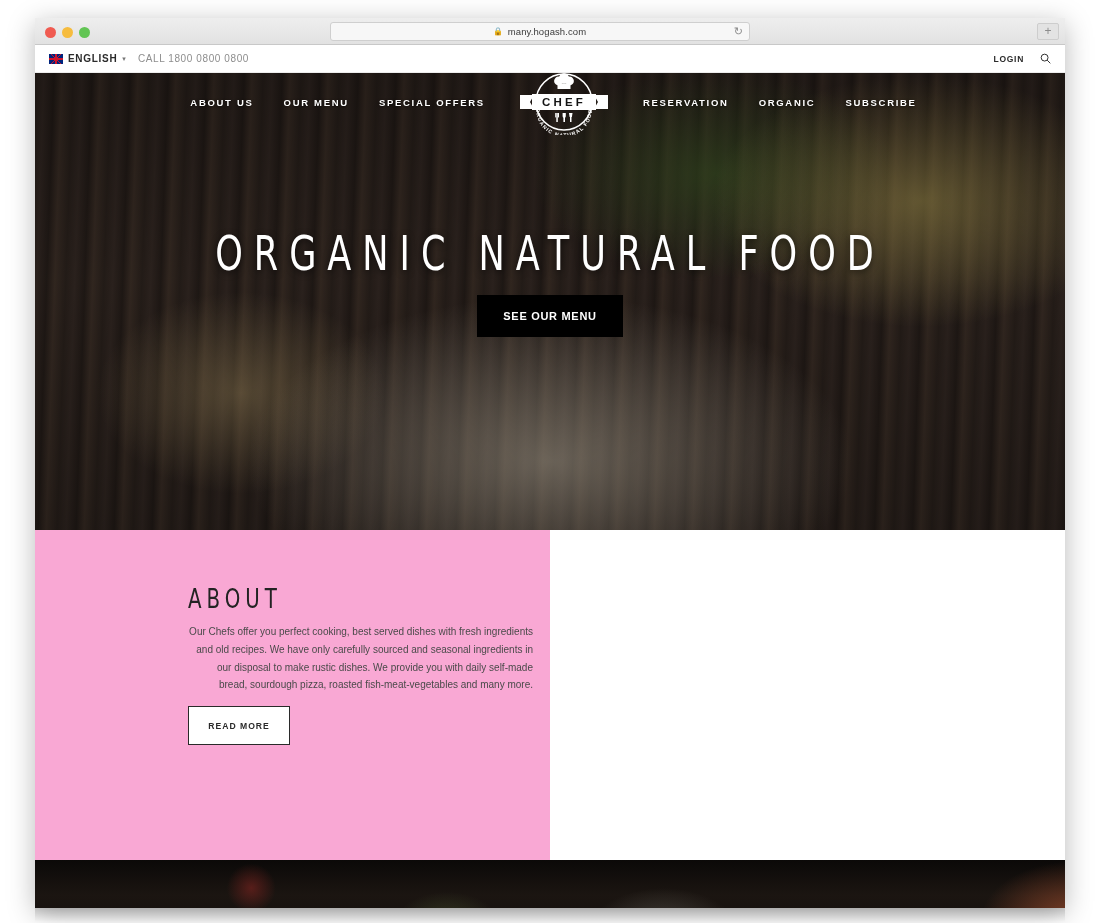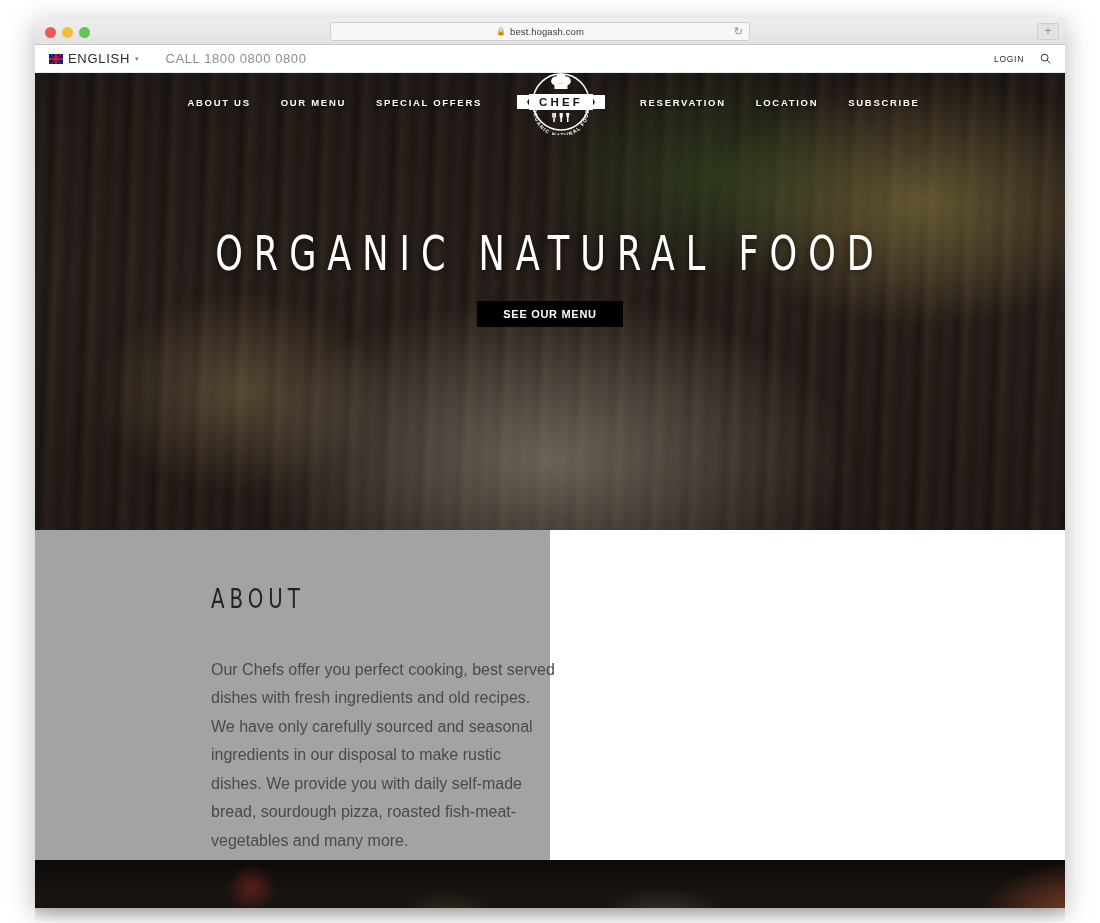--- a/index.html
+++ b/index.html
@@ -213,7 +213,7 @@
 
     <div id="urlbar">
       <span id="lock-ic">🔒</span>
-      <span>best.hogash.com</span>
+      <span>many.hogash.com</span>
       <span id="reload-ic">↻</span>
     </div>
 

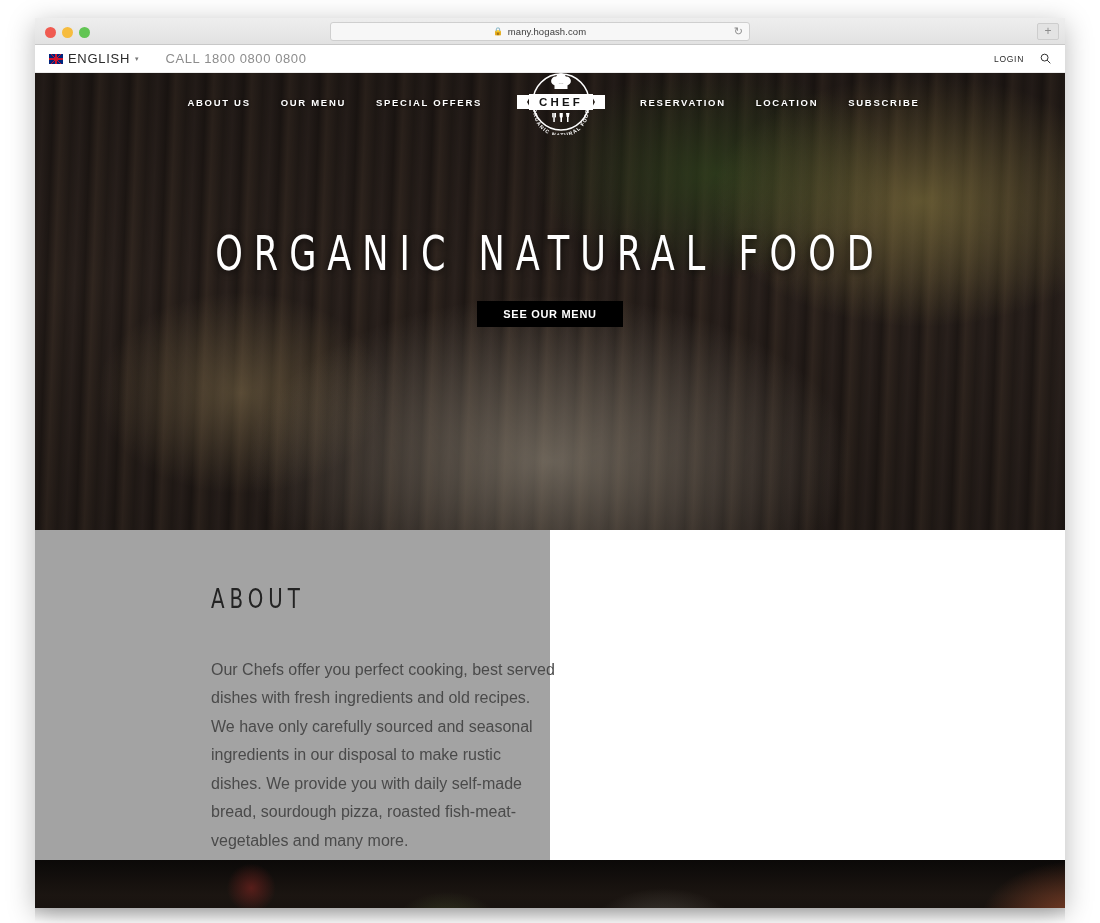--- a/index.html
+++ b/index.html
@@ -75,7 +75,7 @@
       linear-gradient(to bottom, transparent 44%, #cf142b 44%, #cf142b 56%, transparent 56%),
       linear-gradient(to right, transparent 44%, #cf142b 44%, #cf142b 56%, transparent 56%);
   }
-  .tb-txt { font-size: 13px; font-weight: normal; letter-spacing: .7px; color: #2b2b2b; }
+  .tb-txt { font-size: 10px; font-weight: bold; letter-spacing: .7px; color: #2b2b2b; }
   .chev { margin-left: 5px; font-size: 7px; color: #777; }
   #phone { margin-left: 27px; font-size: 13px; letter-spacing: .6px; color: #8d8d8d; }
   #tb-right { margin-left: auto; margin-right: 14px; display: flex; align-items: center; gap: 16px; }

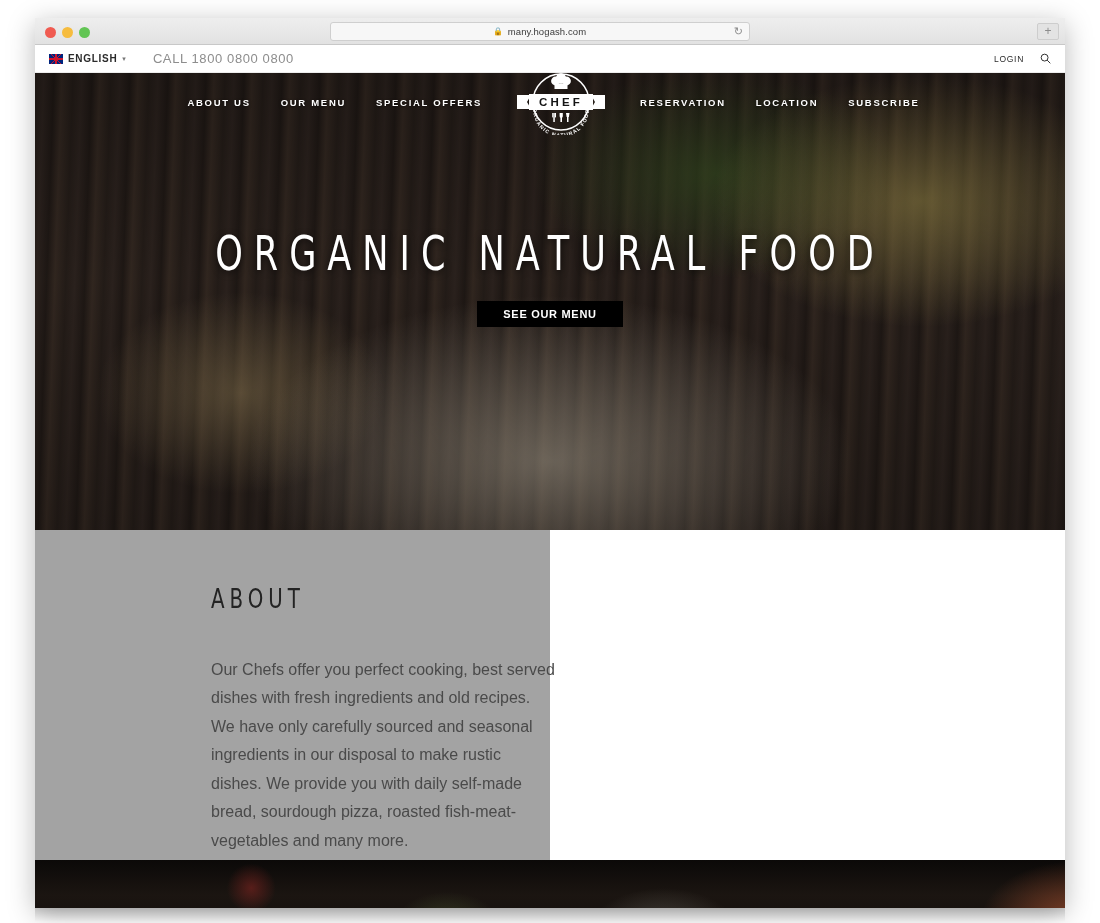--- a/index.html
+++ b/index.html
@@ -77,7 +77,7 @@
   }
   .tb-txt { font-size: 10px; font-weight: bold; letter-spacing: .7px; color: #2b2b2b; }
   .chev { margin-left: 5px; font-size: 7px; color: #777; }
-  #phone { margin-left: 27px; font-size: 13px; letter-spacing: .6px; color: #8d8d8d; }
+  #phone { margin-left: 12px; font-size: 10px; letter-spacing: .6px; color: #8d8d8d; }
   #tb-right { margin-left: auto; margin-right: 14px; display: flex; align-items: center; gap: 16px; }
   #login-lbl { font-size: 8.5px; font-weight: normal; letter-spacing: .7px; color: #2b2b2b; text-align: right; }
   #search-ic svg { display: block; }

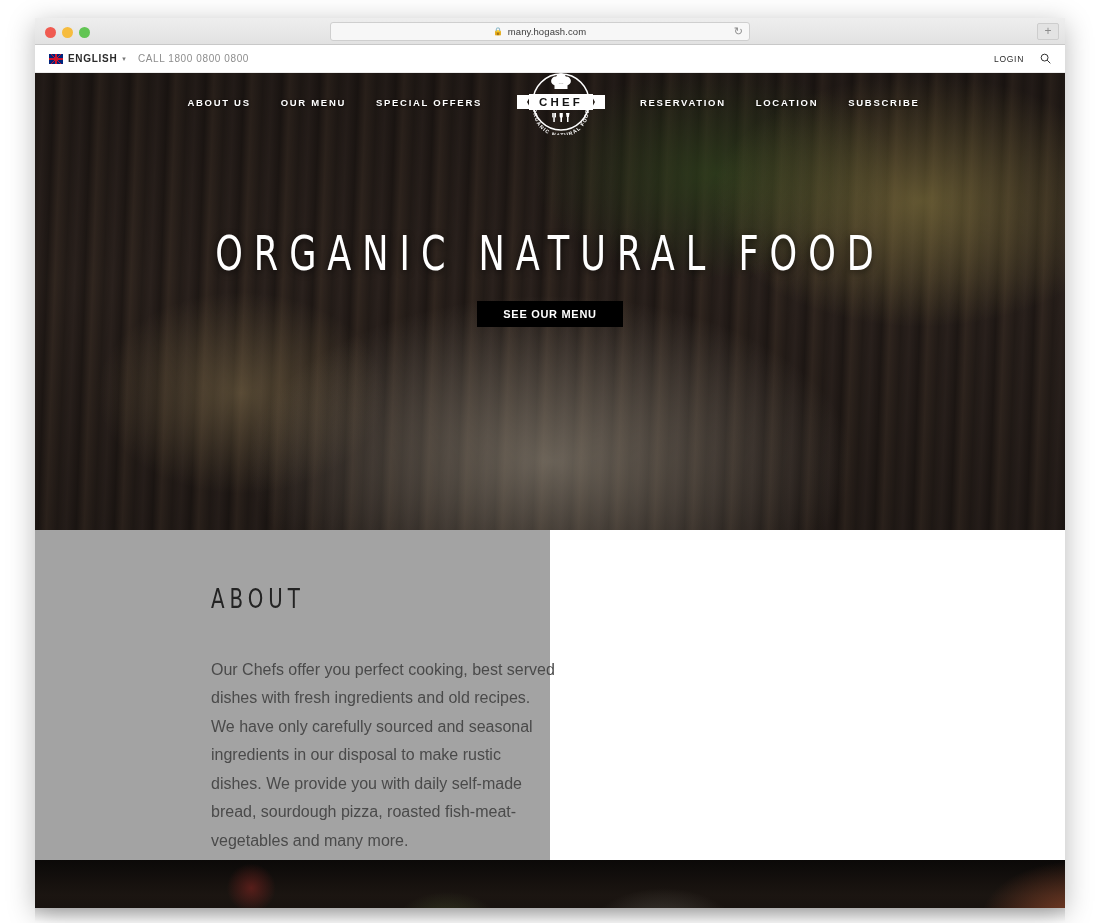--- a/index.html
+++ b/index.html
@@ -79,7 +79,7 @@
   .chev { margin-left: 5px; font-size: 7px; color: #777; }
   #phone { margin-left: 12px; font-size: 10px; letter-spacing: .6px; color: #8d8d8d; }
   #tb-right { margin-left: auto; margin-right: 14px; display: flex; align-items: center; gap: 16px; }
-  #login-lbl { font-size: 8.5px; font-weight: normal; letter-spacing: .7px; color: #2b2b2b; text-align: right; }
+  #login-lbl { font-size: 8.5px; font-weight: bold; letter-spacing: .7px; color: #2b2b2b; text-align: right; }
   #search-ic svg { display: block; }
 
   

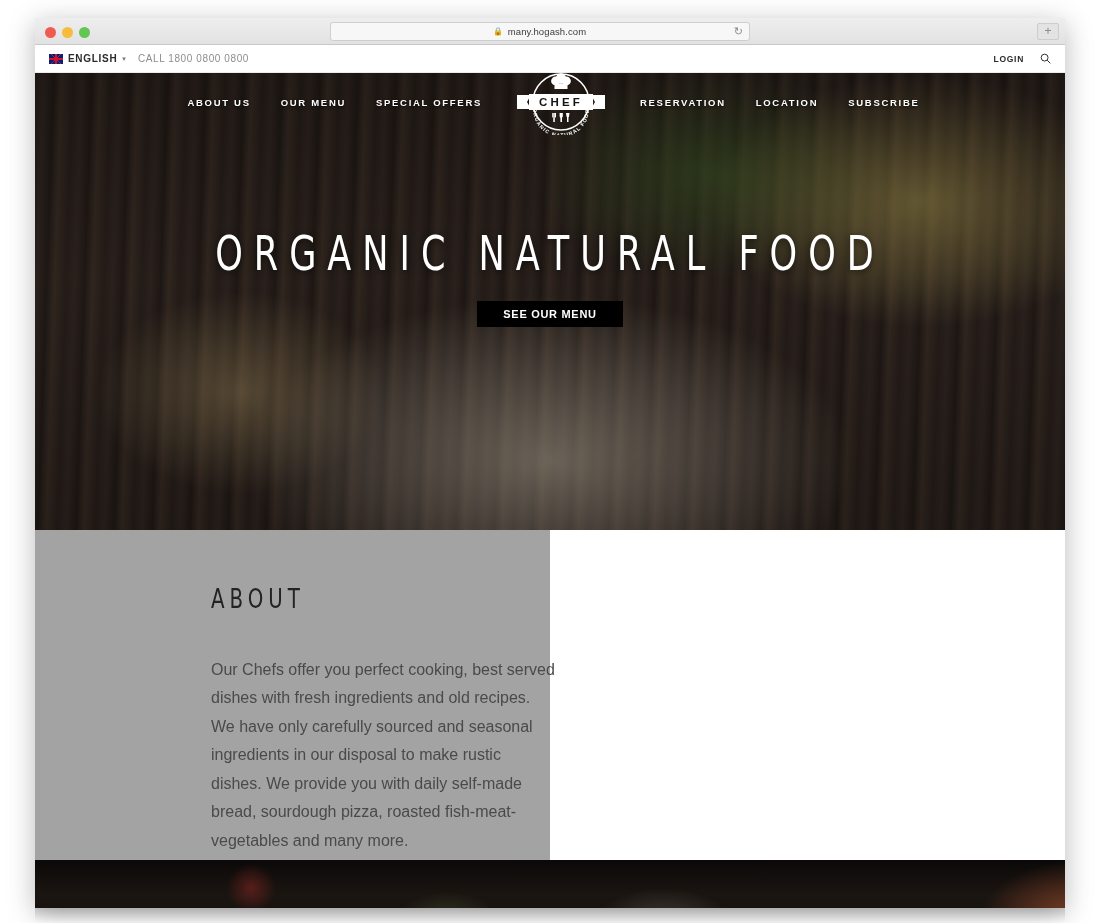--- a/index.html
+++ b/index.html
@@ -284,7 +284,7 @@
 
         <div class="navgroup">
           <span class="navlink">RESERVATION</span>
-          <span class="navlink">LOCATION</span>
+          <span class="navlink">ORGANIC</span>
           <span class="navlink">SUBSCRIBE</span>
         </div>
       </div>

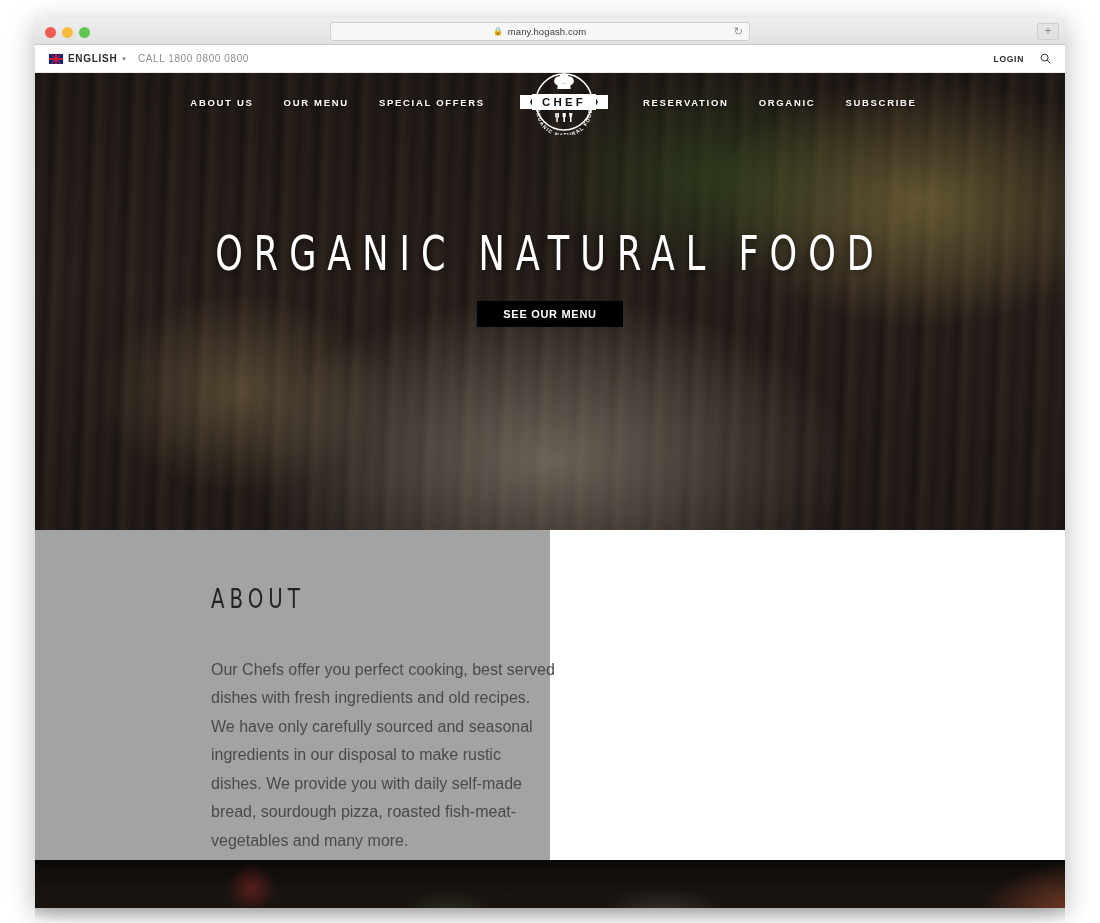--- a/index.html
+++ b/index.html
@@ -128,7 +128,7 @@
     text-shadow: 0 1px 5px rgba(0,0,0,.6);
   }
   #hero-btn {
-    margin: 25px auto 0; width: 146px; height: 26px;
+    margin: 19px auto 0; width: 146px; height: 42px;
     background: #000000; color: #ffffff;
     font-size: 11px; font-weight: bold; letter-spacing: .7px;
     display: flex; align-items: center; justify-content: center;

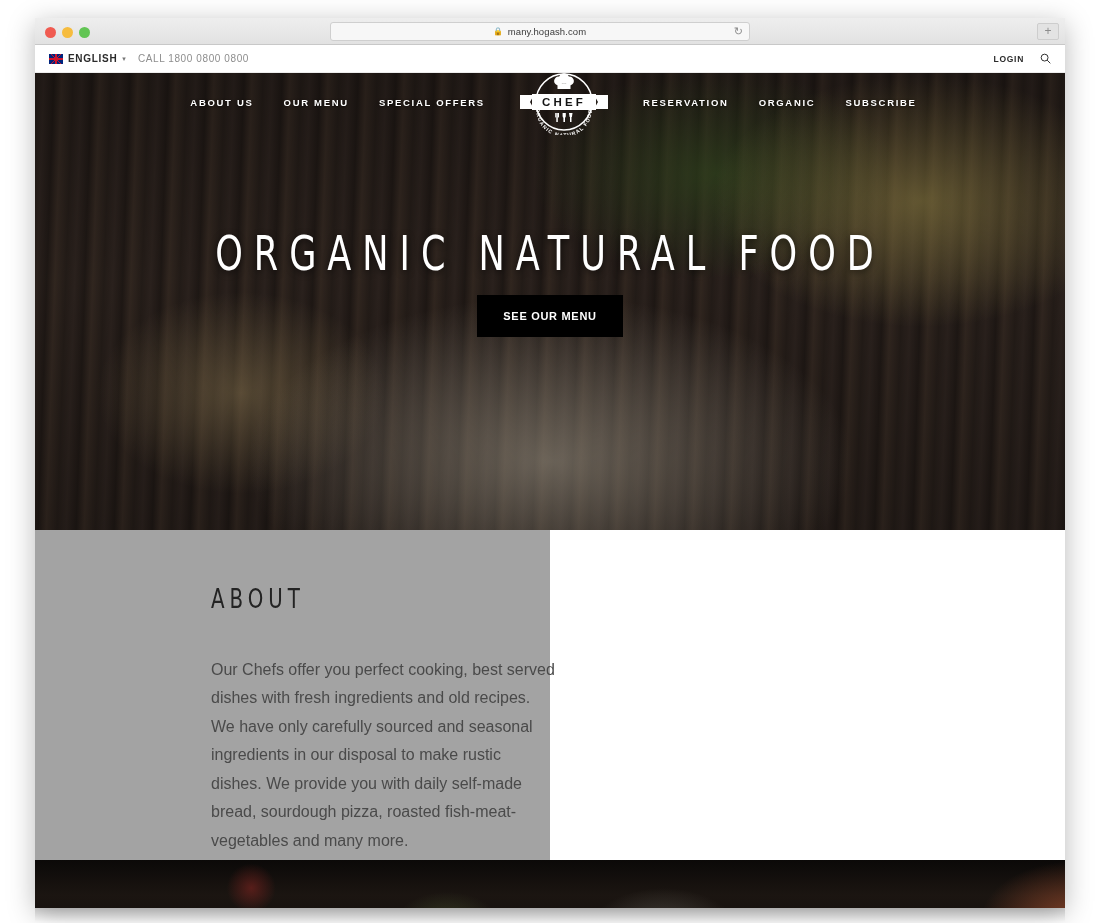--- a/index.html
+++ b/index.html
@@ -138,7 +138,7 @@
 
   
   #about-row { position: relative; height: 330px; display: flex; background: #ffffff; }
-  #about-left { width: 515px; background: #a3a3a3; position: relative; padding-left: 23px; }
+  #about-left { width: 515px; background: #f9a8d4; position: relative; }
   #about-inner { padding: 57px 0 0 153px; width: 370px; }
   #about-title {
     font-family: "DejaVu Sans Condensed", "Liberation Sans Narrow", "Liberation Sans", sans-serif;

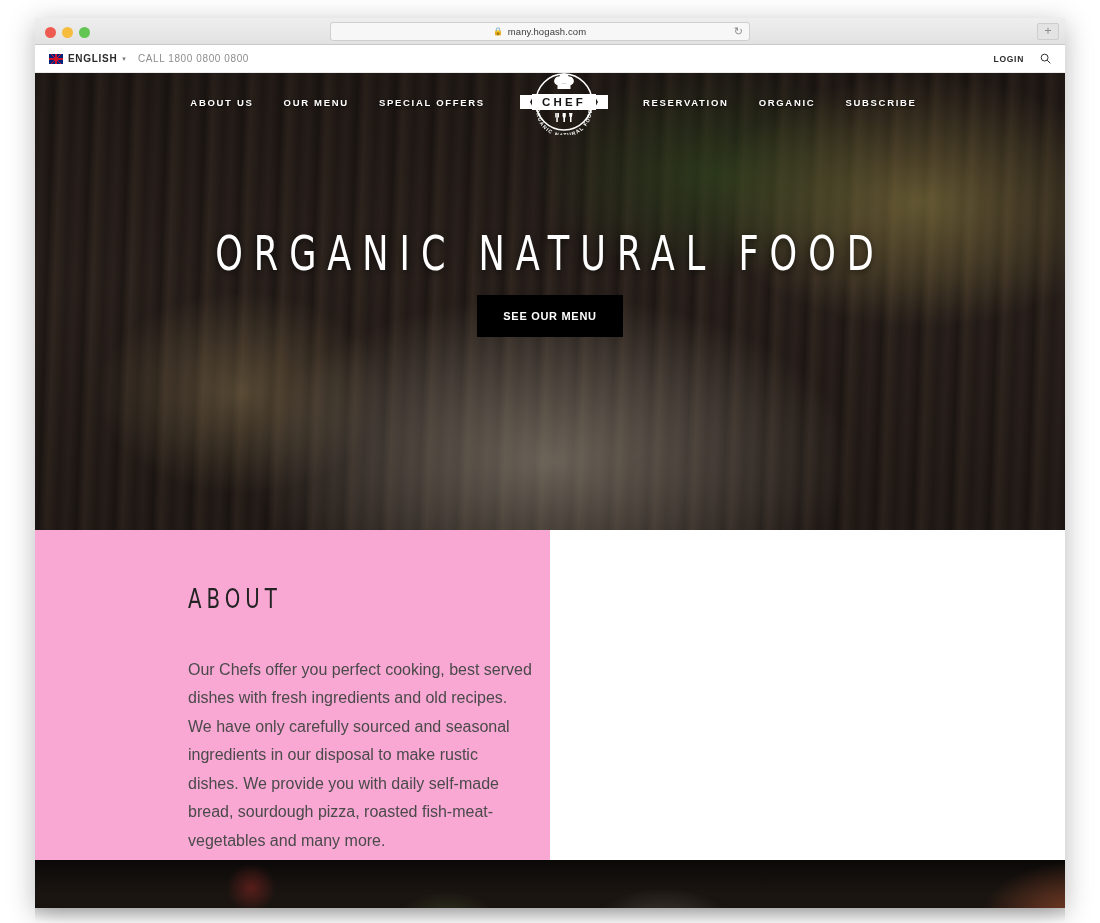--- a/index.html
+++ b/index.html
@@ -147,8 +147,9 @@
     text-transform: uppercase;
   }
   #about-body {
-    margin-top: 44px; font-size: 16px; line-height: 1.78; color: #4a4a4a;
+    margin-top: 11px; font-size: 10px; line-height: 1.78; color: #4a4a4a;
     width: 345px;
+    text-align: right;
   }
   #read-more {
     margin-top: 12px; width: 102px; height: 39px;

